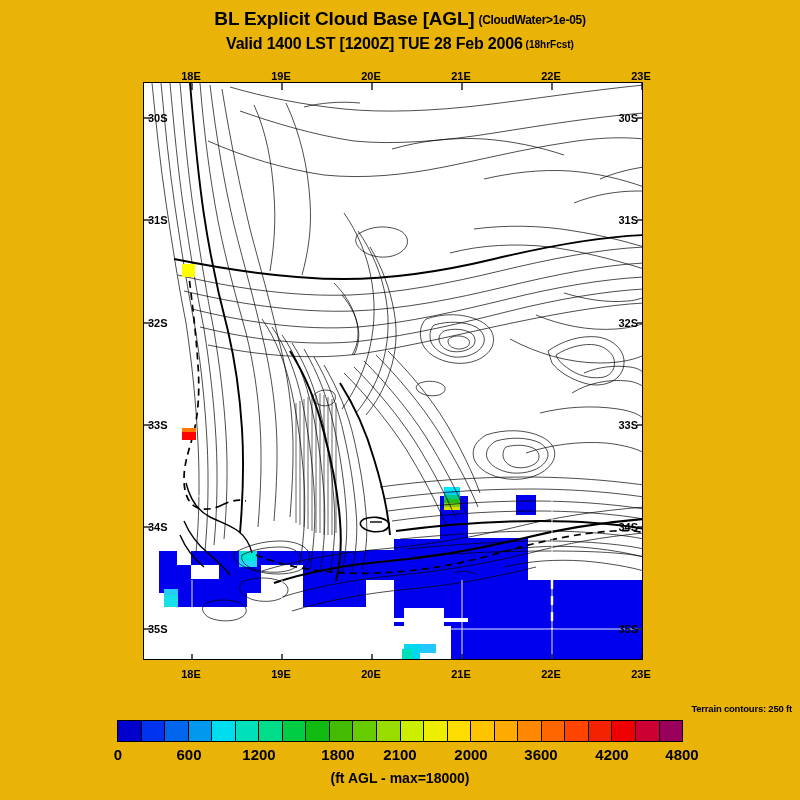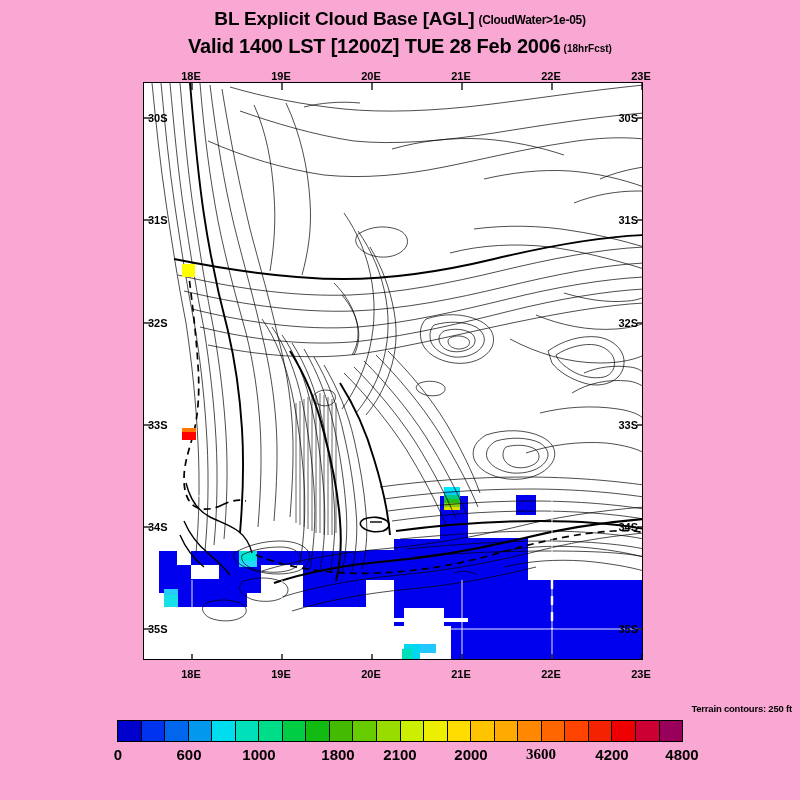--- a/index.html
+++ b/index.html
@@ -10,7 +10,7 @@
     font-family: "Liberation Sans", sans-serif;
     overflow: hidden;
   }
-  #page { position: relative; width: 800px; height: 800px; background: #f9a8d4; }
+  #page { position: relative; width: 800px; height: 800px; background: #eab308; }
 
   
   .title-row {

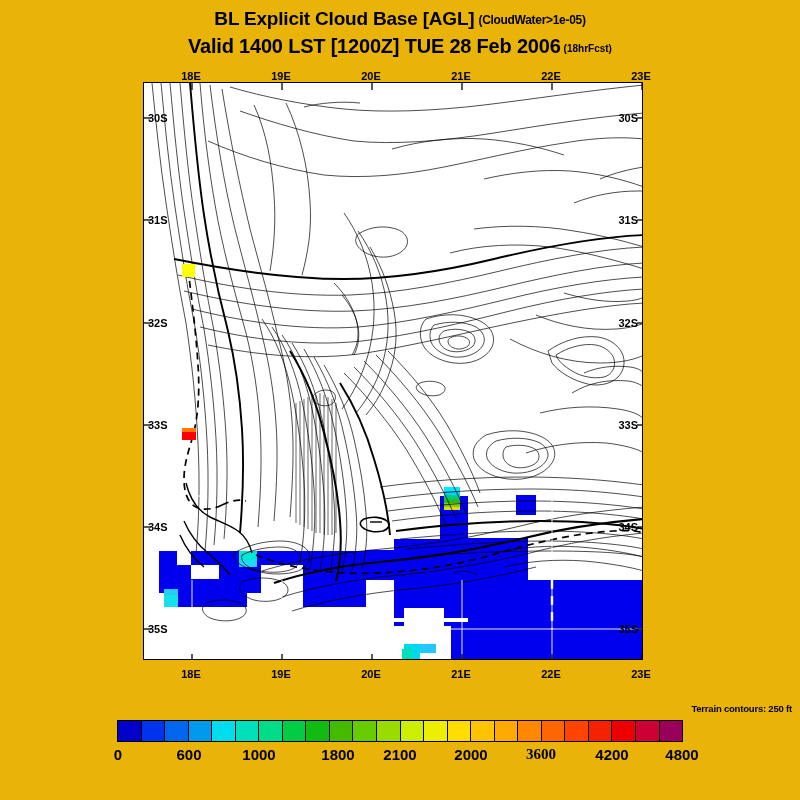--- a/index.html
+++ b/index.html
@@ -28,7 +28,7 @@
   }
   #title-valid { top: 35px; }
   #title-valid .t-mid {
-    font-size: 20px; font-weight: bold; letter-spacing: -0.2px; margin-top: 48px;
+    font-size: 16px; font-weight: bold; letter-spacing: -0.2px; margin-top: 48px;
   }
   #title-valid .t-tiny {
     font-size: 10px; font-weight: bold; margin-left: 3px;

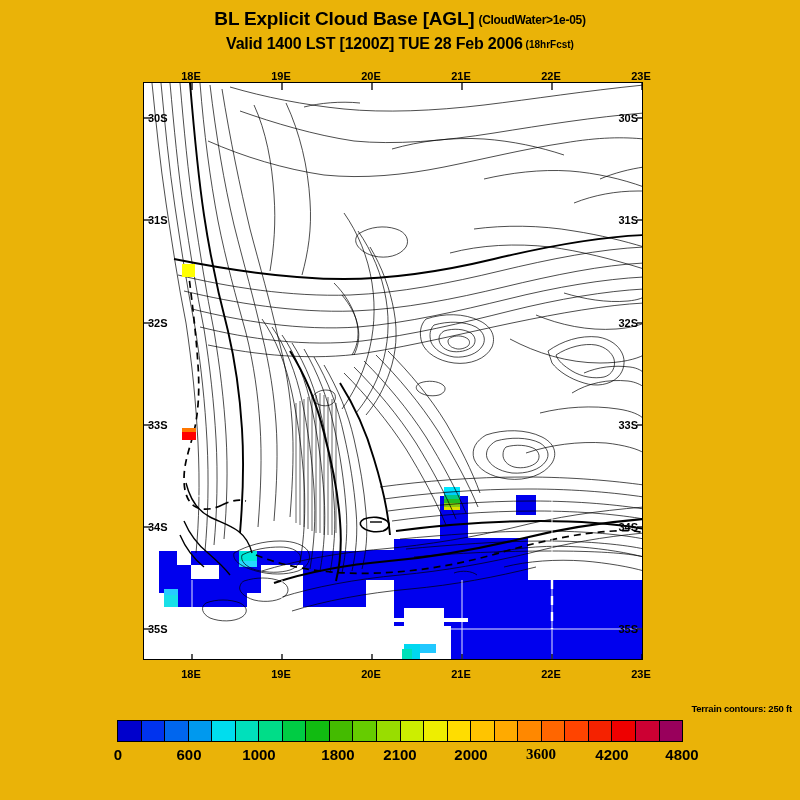--- a/index.html
+++ b/index.html
@@ -403,7 +403,7 @@
   <div id="cb-ticks">
     <div class="cb-tick" style="left:118px;">0</div>
     <div class="cb-tick" style="left:189px;">600</div>
-    <div class="cb-tick" style="left:259px;">1000</div>
+    <div class="cb-tick" style="left:259px;">1200</div>
     <div class="cb-tick" style="left:338px;">1800</div>
     <div class="cb-tick" style="left:400px;">2100</div>
     <div class="cb-tick" style="left:471px;">2000</div>

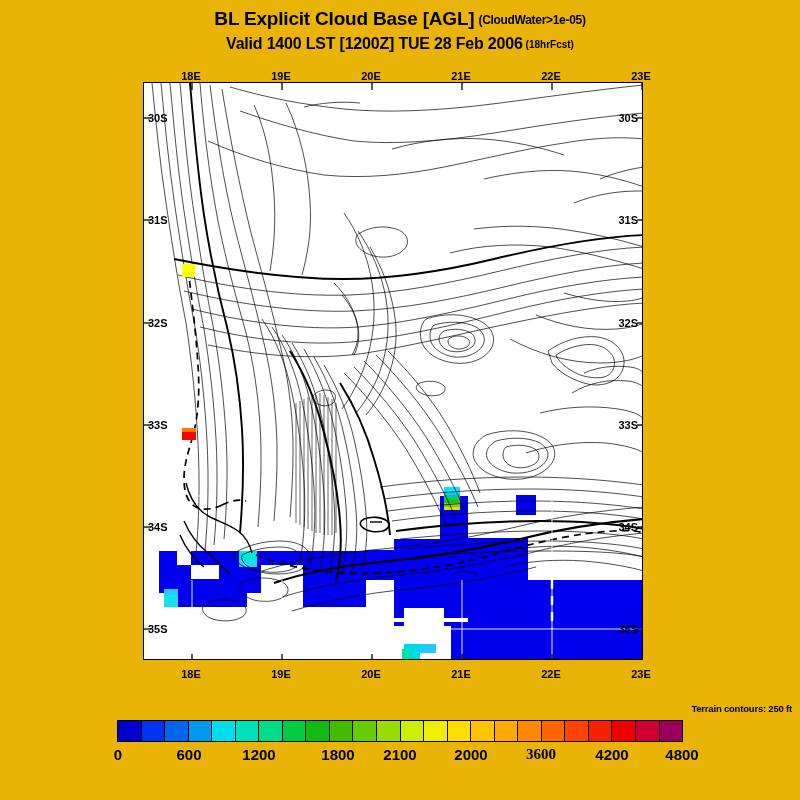--- a/index.html
+++ b/index.html
@@ -407,7 +407,7 @@
     <div class="cb-tick" style="left:338px;">1800</div>
     <div class="cb-tick" style="left:400px;">2100</div>
     <div class="cb-tick" style="left:471px;">2000</div>
-    <div class="cb-tick" style="left:541px;font-family:Liberation Serif, serif;">3600</div>
+    <div class="cb-tick" style="left:541px;">3600</div>
     <div class="cb-tick" style="left:612px;">4200</div>
     <div class="cb-tick" style="left:682px;">4800</div>
   </div>

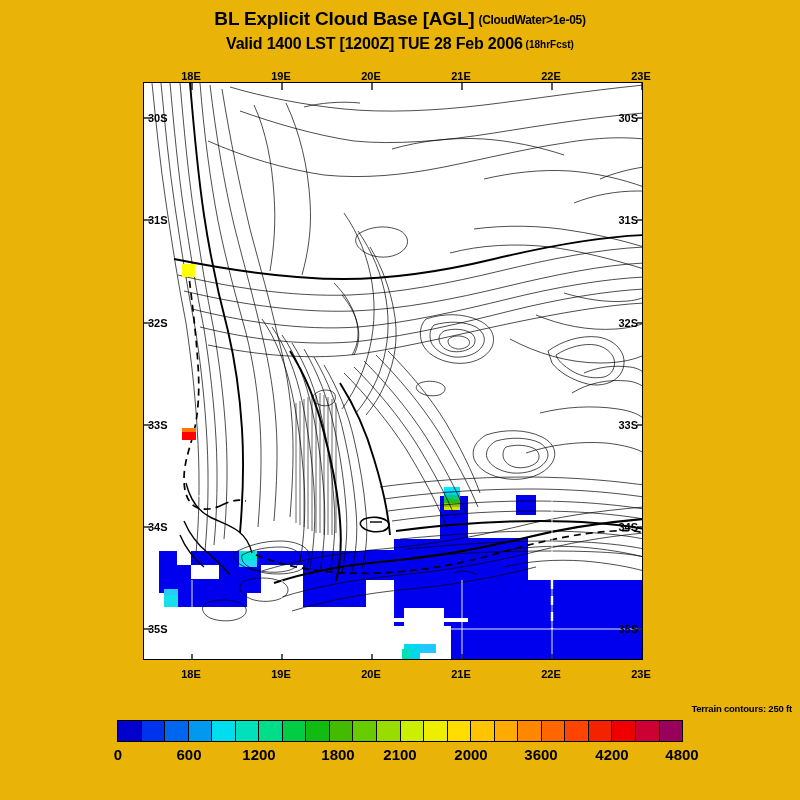--- a/index.html
+++ b/index.html
@@ -412,6 +412,7 @@
     <div class="cb-tick" style="left:682px;">4800</div>
   </div>
 
+  <div id="cb-units">(ft AGL - max=18000)</div>
 
 </div>
 

